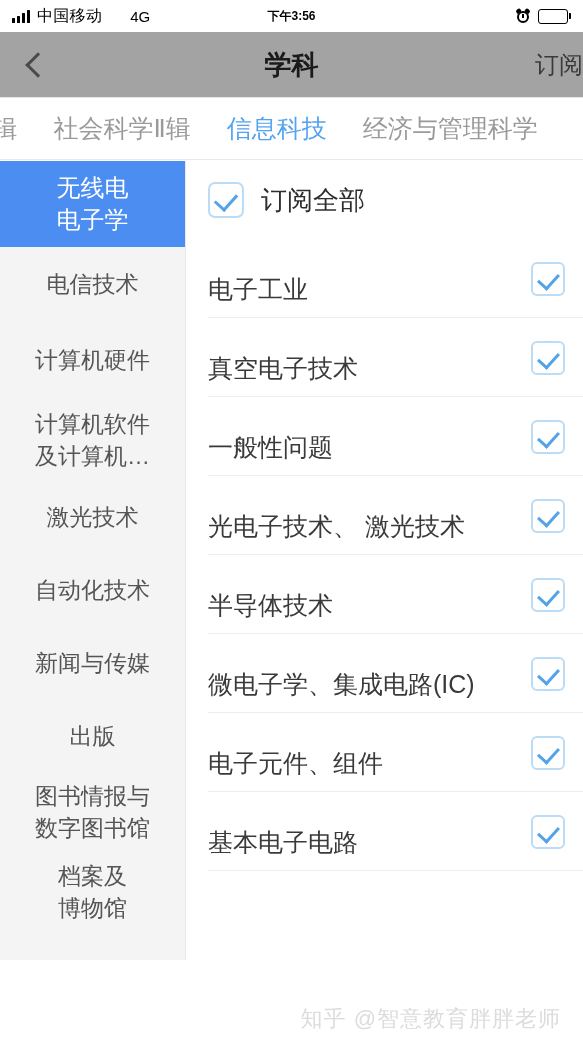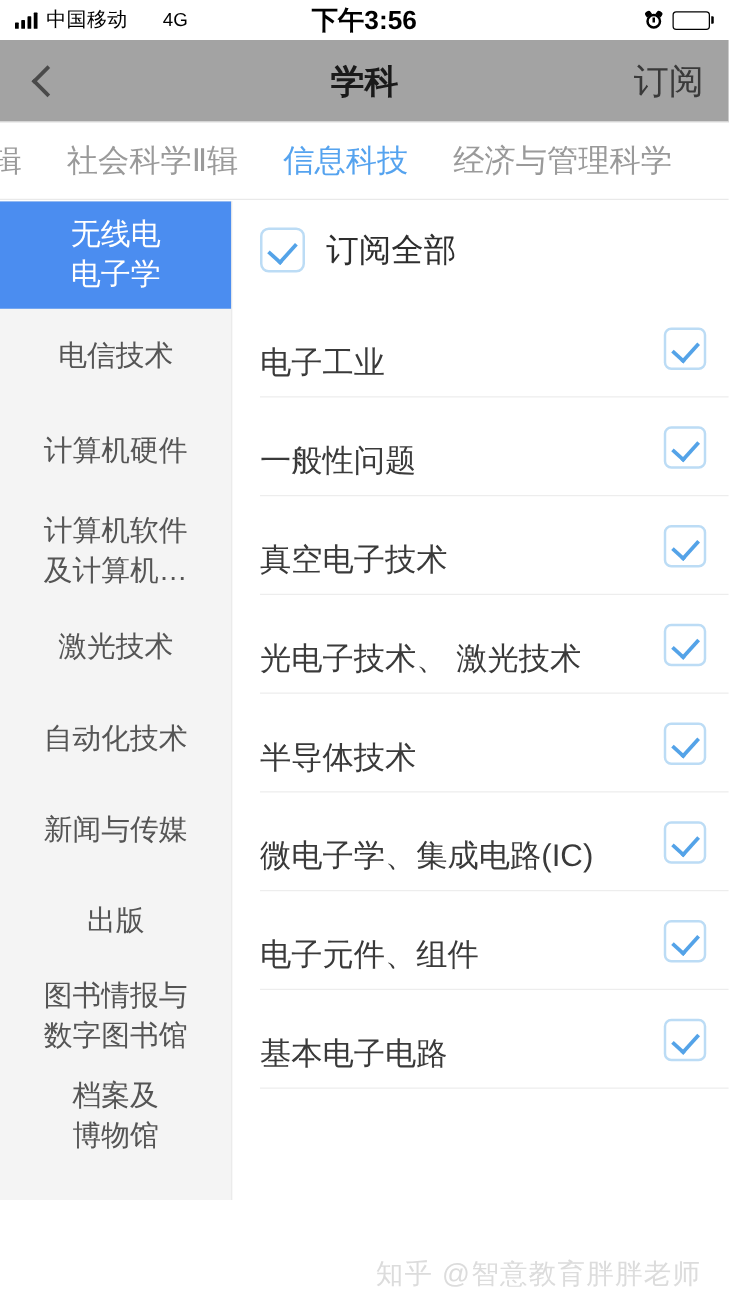--- a/index.html
+++ b/index.html
@@ -27,7 +27,7 @@
   .net { font-size:15px; color:#000; margin-left:21px; }
   .sb-center {
     position:absolute; left:0; right:0; text-align:center;
-    font-size:21px; font-weight:bold; color:#000; pointer-events:none;
+    font-size:12px; font-weight:bold; color:#000; pointer-events:none;
   }
   .sb-right {
     margin-left:auto; display:flex; align-items:center; gap:8px; padding-right:12px;

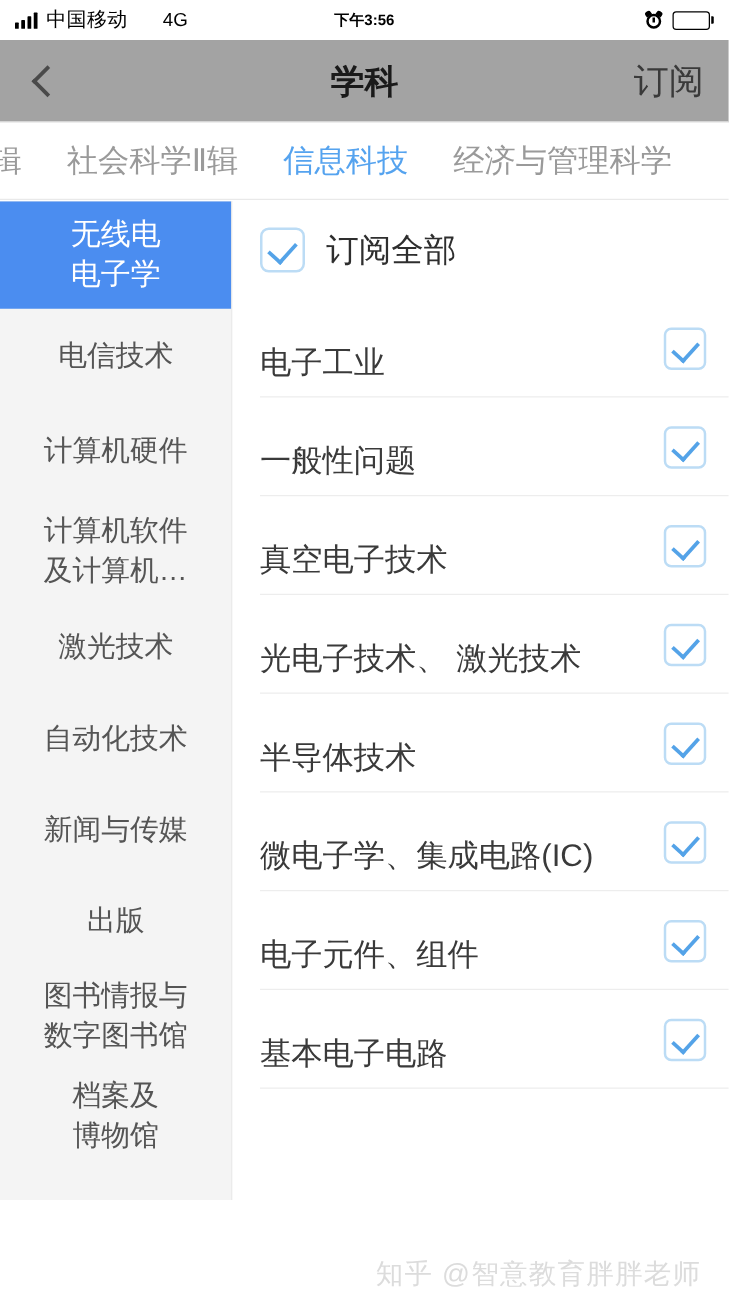--- a/index.html
+++ b/index.html
@@ -68,8 +68,8 @@
     font-size:27px; font-weight:bold; color:#1a1a1a; pointer-events:none;
   }
   .nav-action {
-    margin-left:auto; padding-right:20px;
-    font-size:28px; color:#3a3a3a;
+    margin-left:auto; 
+    font-size:24px; color:#3a3a3a;
   }
 
   

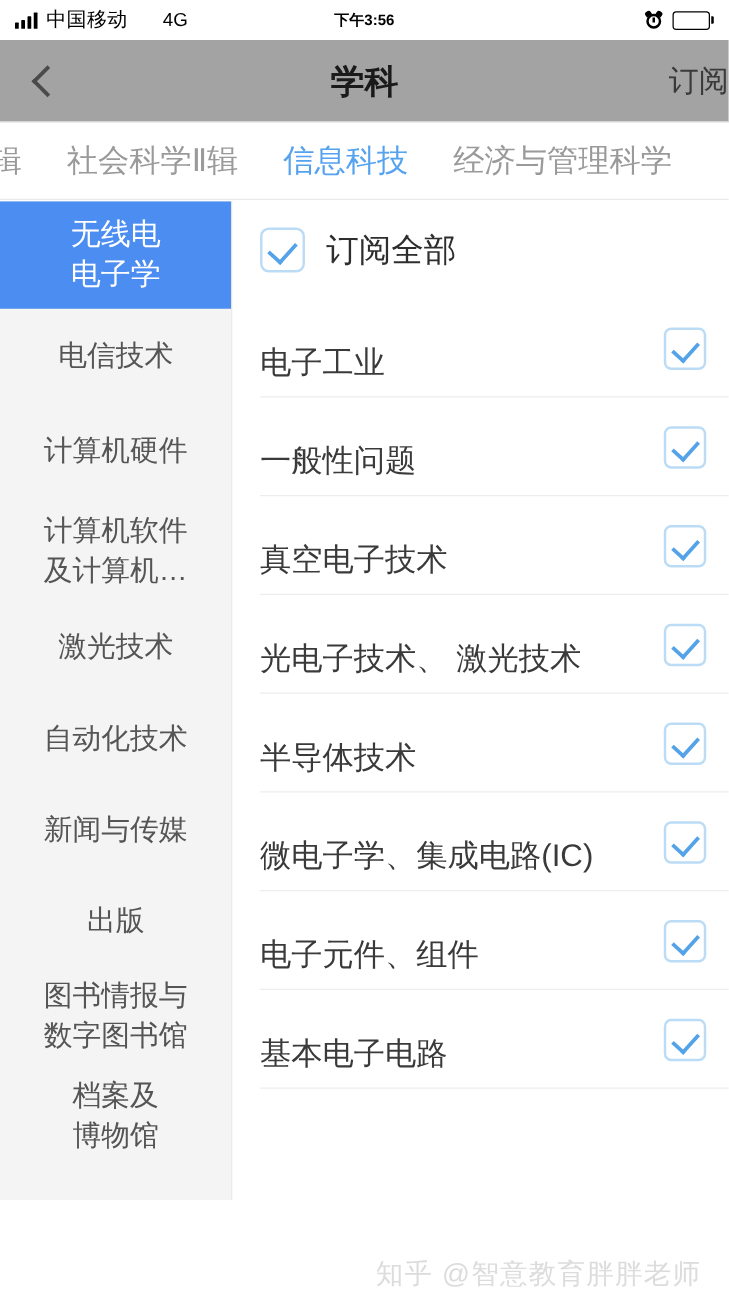--- a/index.html
+++ b/index.html
@@ -264,14 +264,14 @@
             <span class="sep"></span>
           </div>
           <div class="row">
+            <span class="label">真空电子技术</span>
+            <span class="cbox cb">
+              <span class="tick"></span>
+            </span>
+            <span class="sep"></span>
+          </div>
+          <div class="row">
             <span class="label">一般性问题</span>
-            <span class="cbox cb">
-              <span class="tick"></span>
-            </span>
-            <span class="sep"></span>
-          </div>
-          <div class="row">
-            <span class="label">真空电子技术</span>
             <span class="cbox cb">
               <span class="tick"></span>
             </span>

